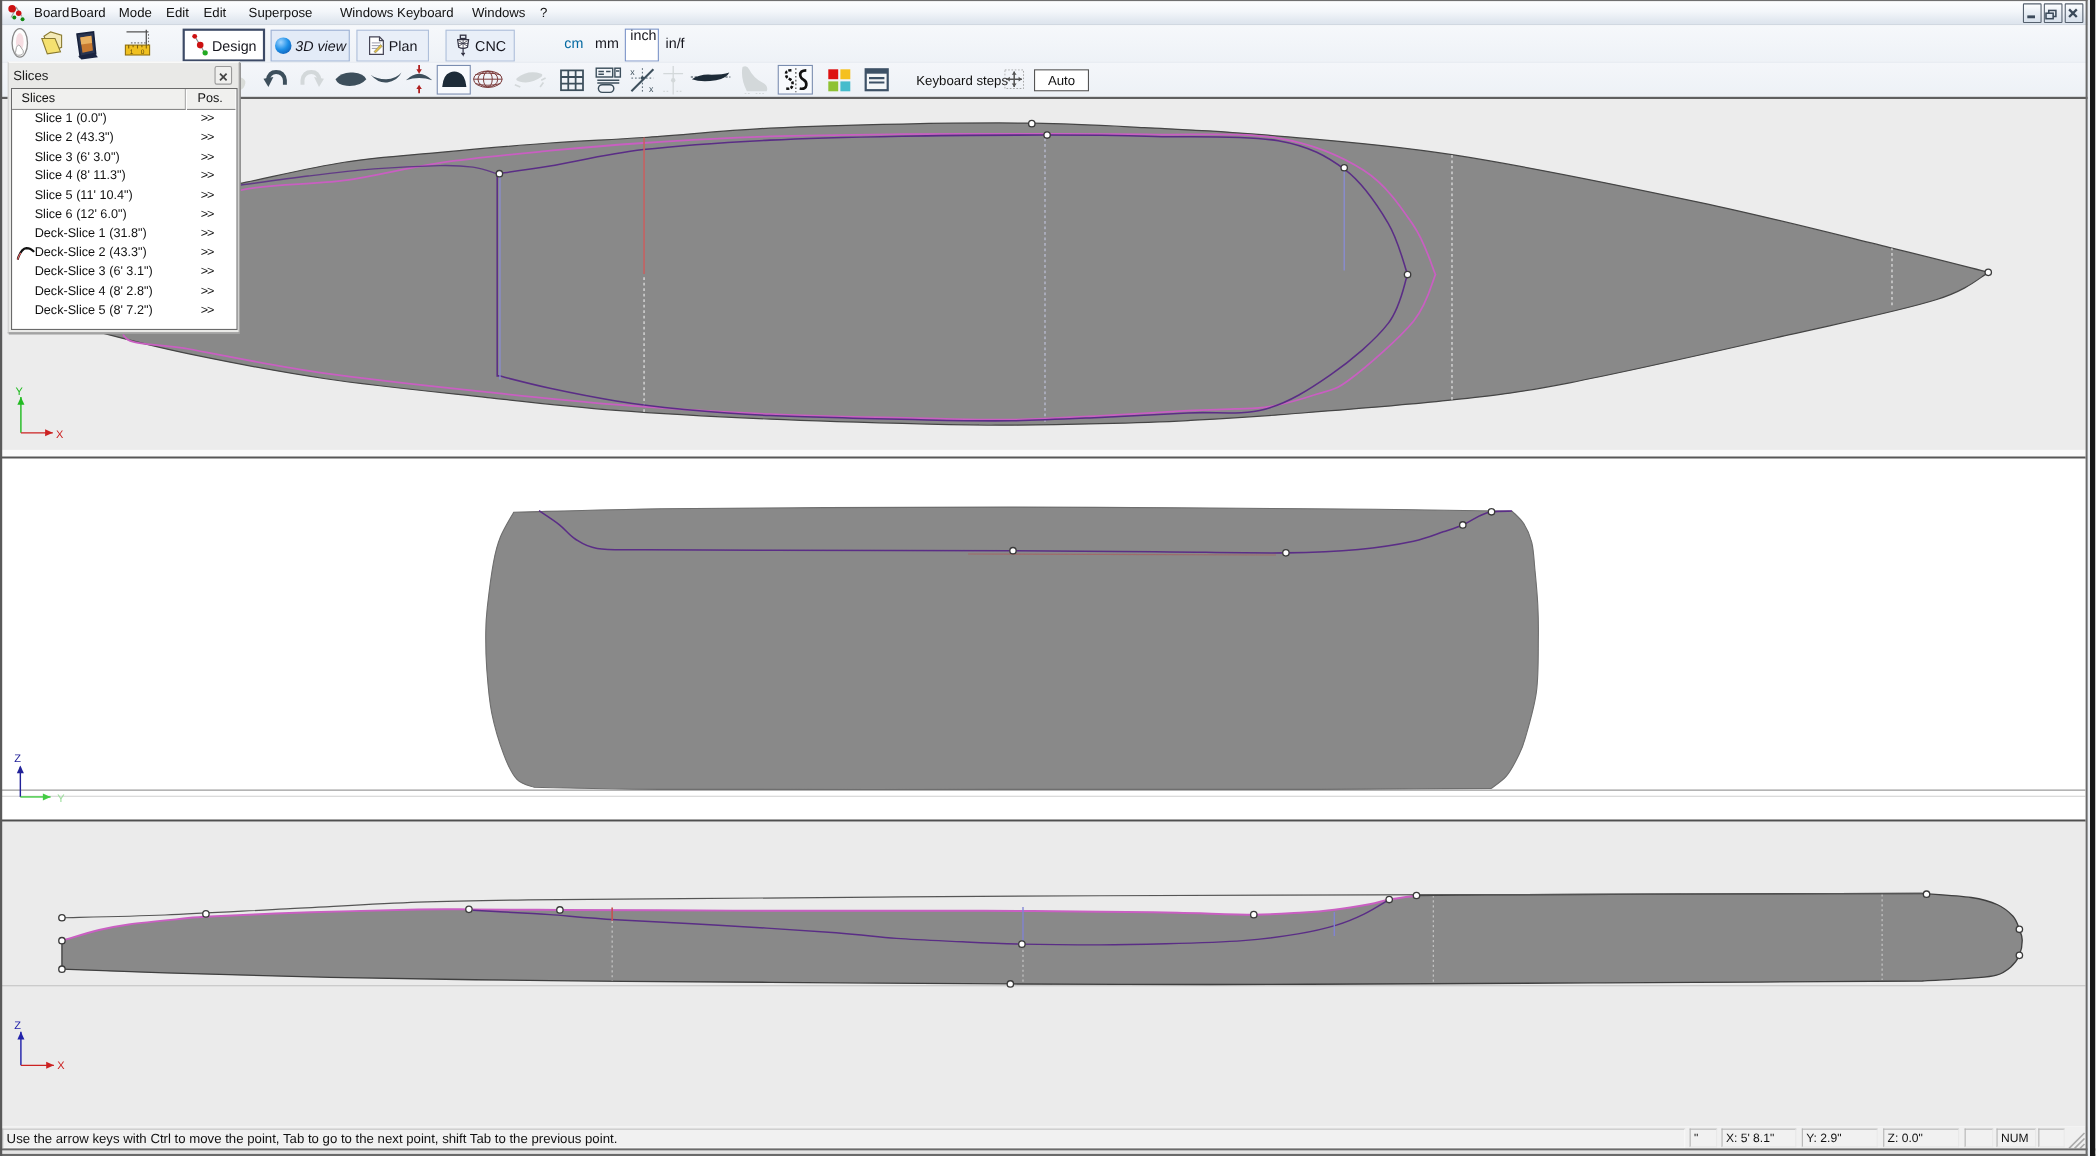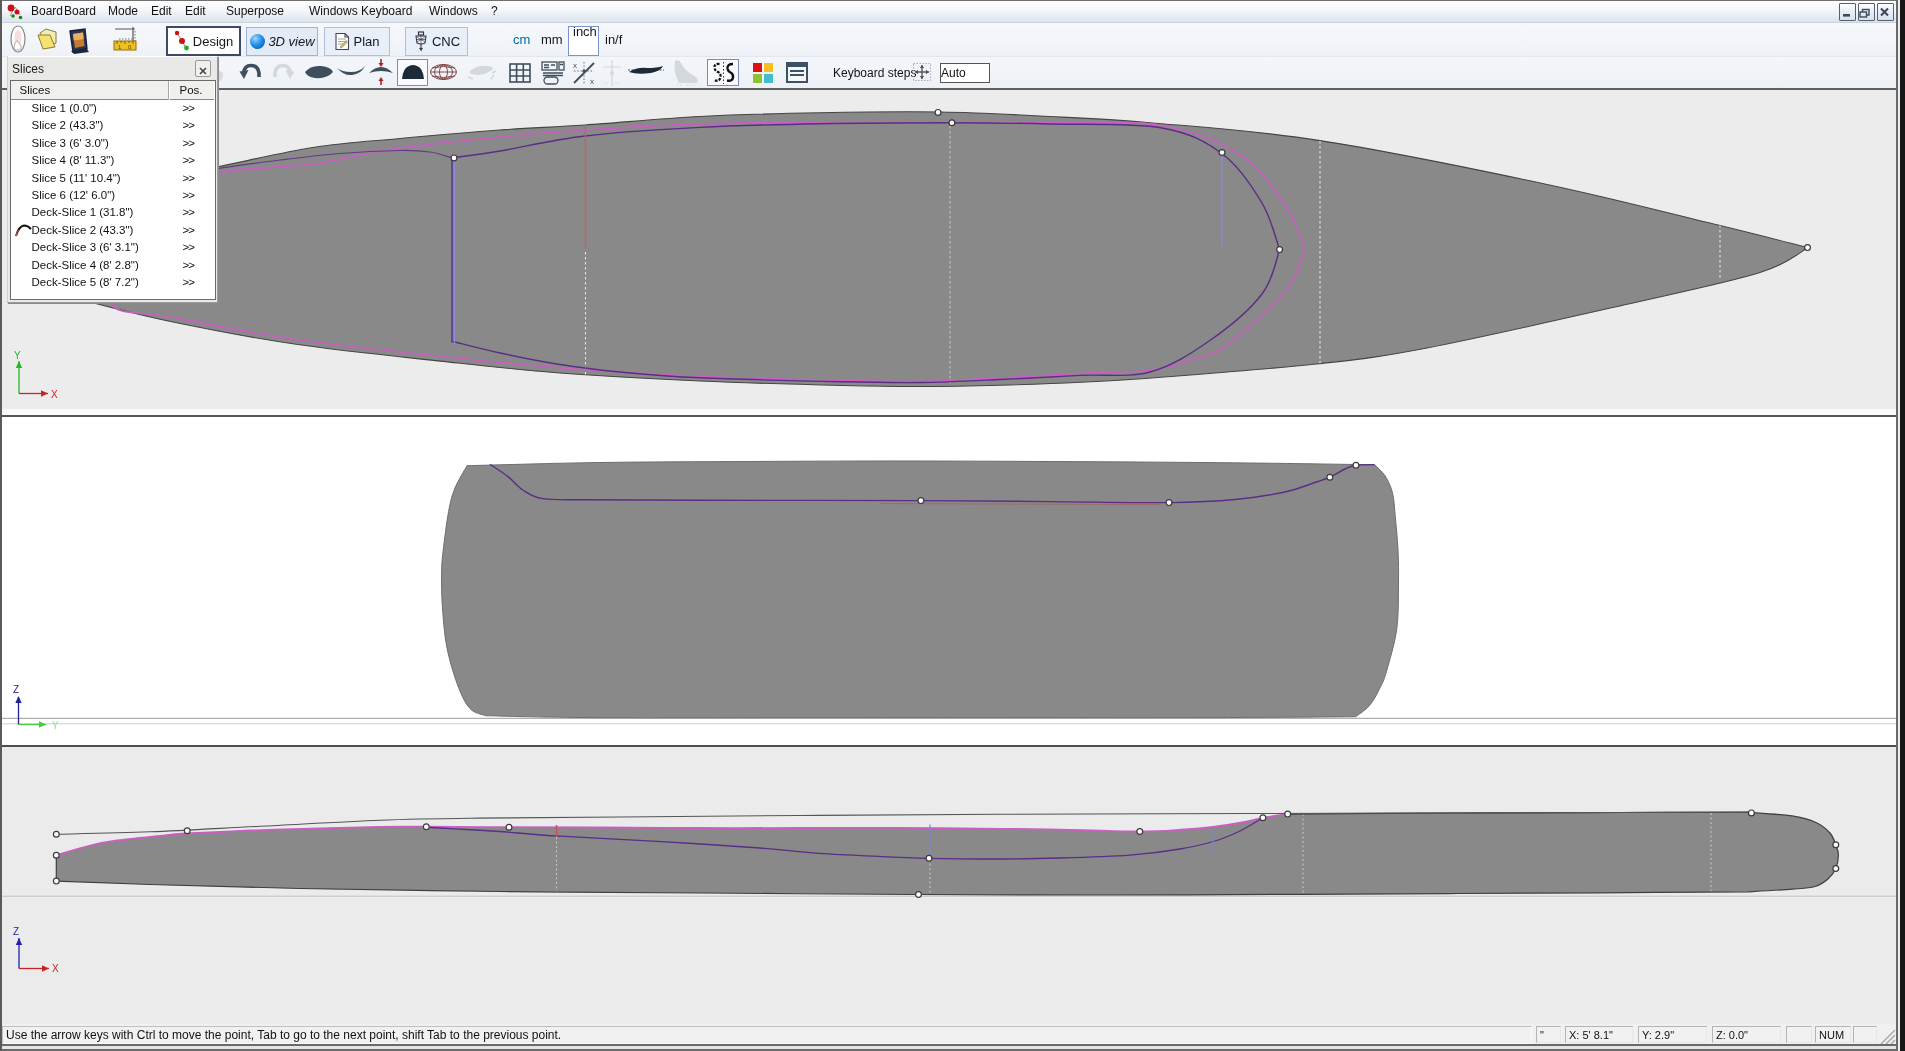--- a/index.html
+++ b/index.html
@@ -193,7 +193,7 @@
 <path d="M9 2 V16 M2 9 H16" stroke="#555" stroke-width="1.4"></path>
 <path d="M9 2 L6.8 5 H11.2 Z M9 16 L6.8 13 H11.2 Z M2 9 L5 6.8 V11.2 Z M16 9 L13 6.8 V11.2 Z" fill="#555"></path>
   </svg>
-<div class="abs" style="left:940px;top:63px;width:50px;height:20px;border:1px solid #555;background:#fff;font-size:12px;color:#111;text-align:left;line-height:19px">Auto</div>
+<div class="abs" style="left:940px;top:63px;width:50px;height:20px;border:1px solid #555;background:#fff;font-size:12px;color:#111;text-align:center;line-height:19px">Auto</div>
 <div class="abs" style="left:0;top:88px;width:1899px;height:1.5px;background:#5f5f5f"></div>
 <div class="abs" style="left:0;top:90px;width:1896px;height:319px;background:#ececec"></div>
 <div class="abs" style="left:0;top:409px;width:1896px;height:6px;background:#fafafa"></div>

